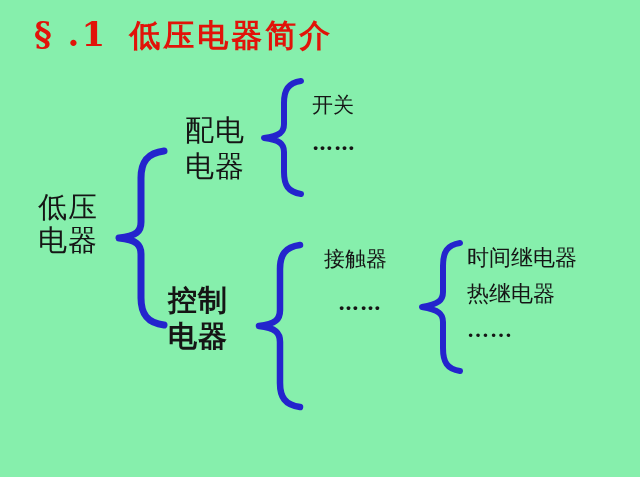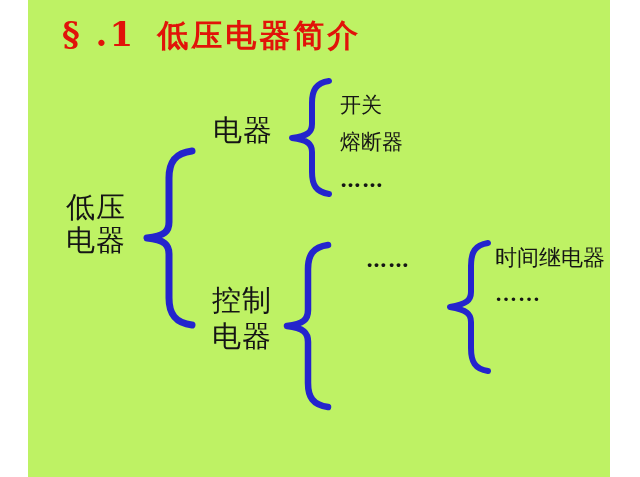--- a/index.html
+++ b/index.html
@@ -9,13 +9,12 @@
   }
   .slide {
     position: relative;
-    width: 582px;
+    width: 640px;
     height: 477px;
-    background: #bef264;
+    background: #86efac;
     overflow: hidden;
     font-family: "DejaVu Serif", "Liberation Serif", serif;
     color: #151515;
-    margin-left: 28px;
   }
   
   .title {

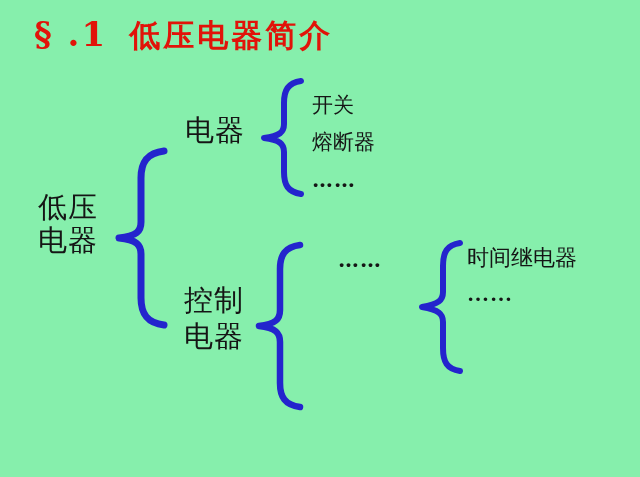--- a/index.html
+++ b/index.html
@@ -97,6 +97,7 @@
   </svg>
 
   <div class="node node-dist">
+    <div>配电</div>
     <div>电器</div>
   </div>
 

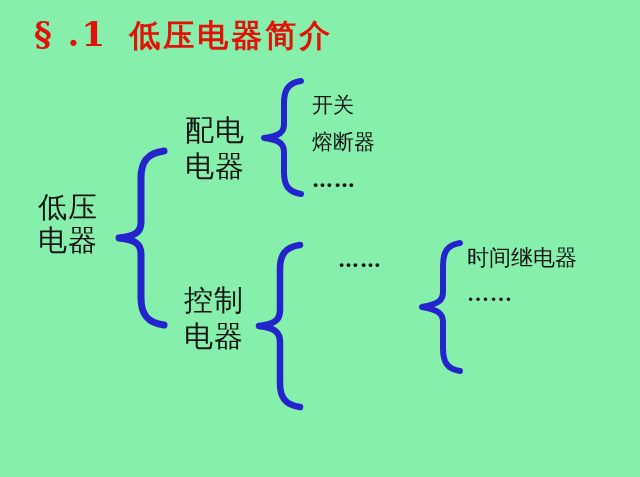--- a/index.html
+++ b/index.html
@@ -107,7 +107,6 @@
 
   <div class="list list-dist">
     <div class="item">开关</div>
-    <div class="item">熔断器</div>
     <div class="item">……</div>
   </div>
 

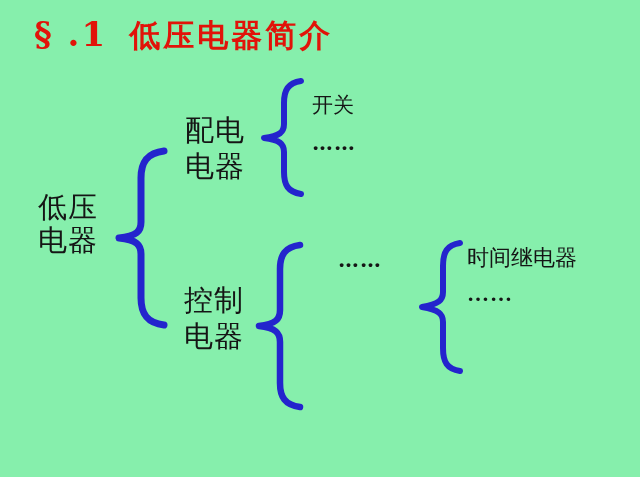--- a/index.html
+++ b/index.html
@@ -120,6 +120,7 @@
   </svg>
 
   <div class="list list-control">
+    <div class="item">接触器</div>
     <div class="item">……</div>
   </div>
 

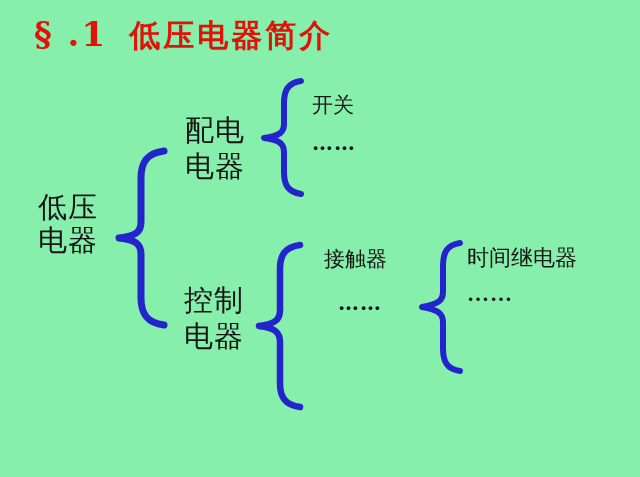--- a/index.html
+++ b/index.html
@@ -45,7 +45,7 @@
   }
   .node-root    { left: 38px;  top: 191px; }
   .node-dist    { left: 185px; top: 112px; line-height: 36px; }
-  .node-control { left: 184px; top: 282px; line-height: 36px; }
+  .node-control { left: 168px; top: 282px; line-height: 36px; font-weight: bold; }
 
   .list {
     position: absolute;

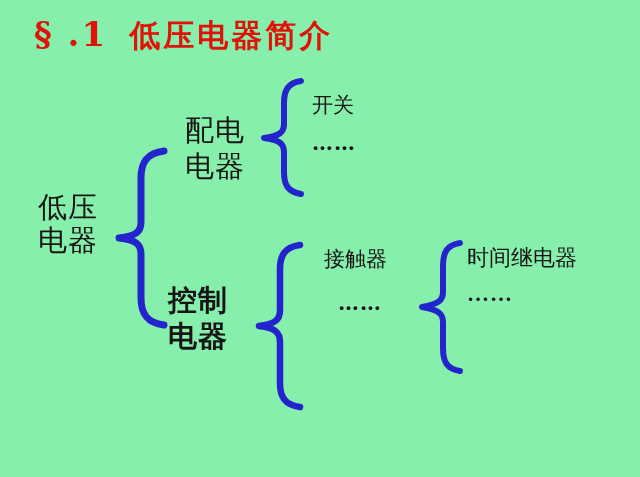--- a/index.html
+++ b/index.html
@@ -130,6 +130,7 @@
 
   <div class="list list-relay">
     <div class="item">时间继电器</div>
+    <div class="item">热继电器</div>
     <div class="item">……</div>
   </div>
 

